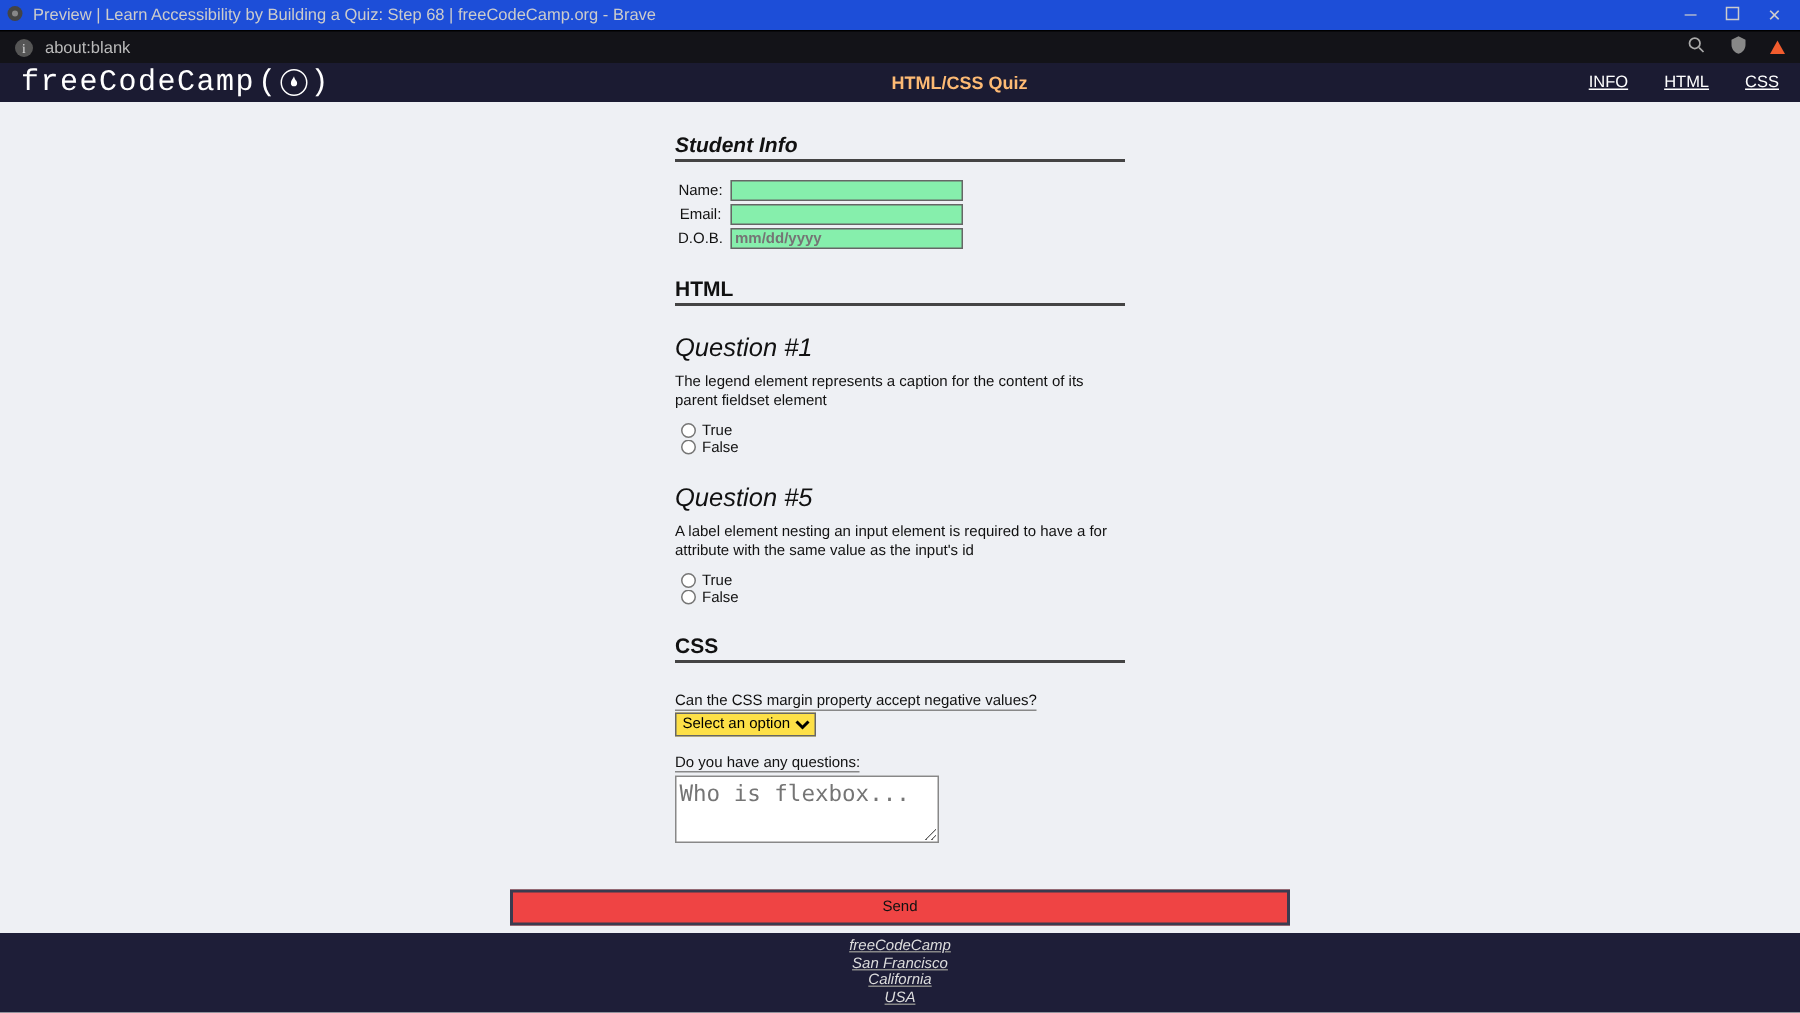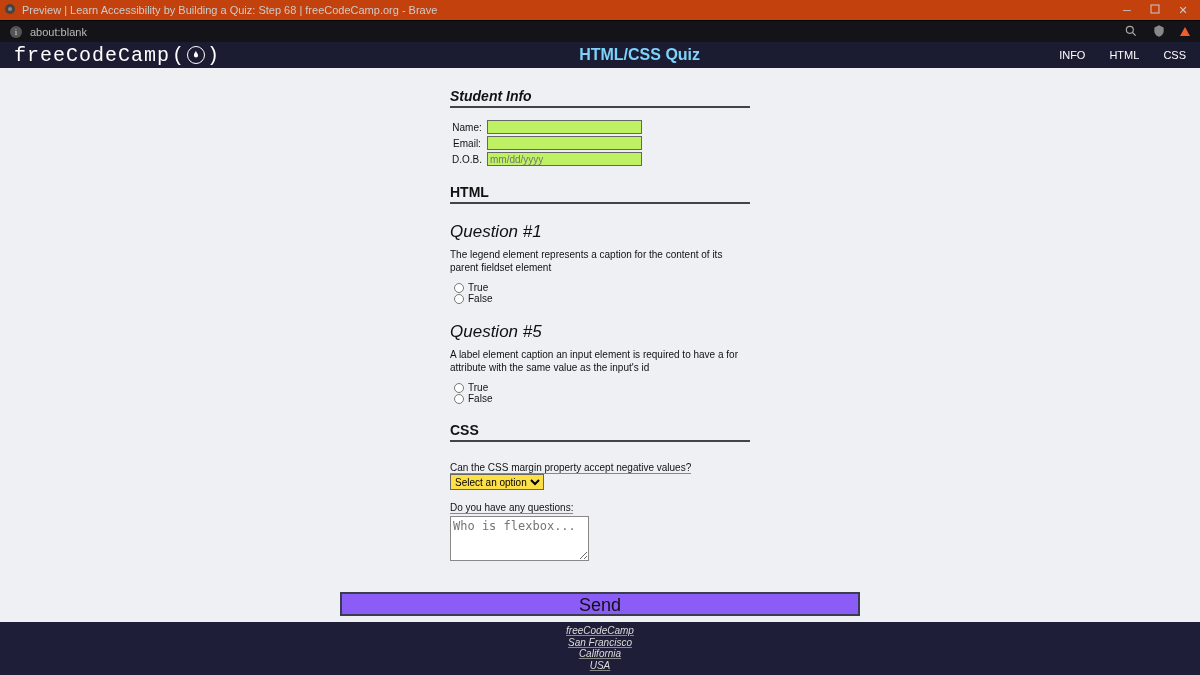--- a/index.html
+++ b/index.html
@@ -8,7 +8,7 @@
 
   
   .titlebar {
-    height:20px; background:#c2410c; display:flex; align-items:center;
+    height:20px; background:#1d4ed8; display:flex; align-items:center;
     justify-content:space-between; padding:0 4px; color:#ccc; font-size:11px;
   }
   .titlebar-left { display:flex; align-items:center; gap:6px; }

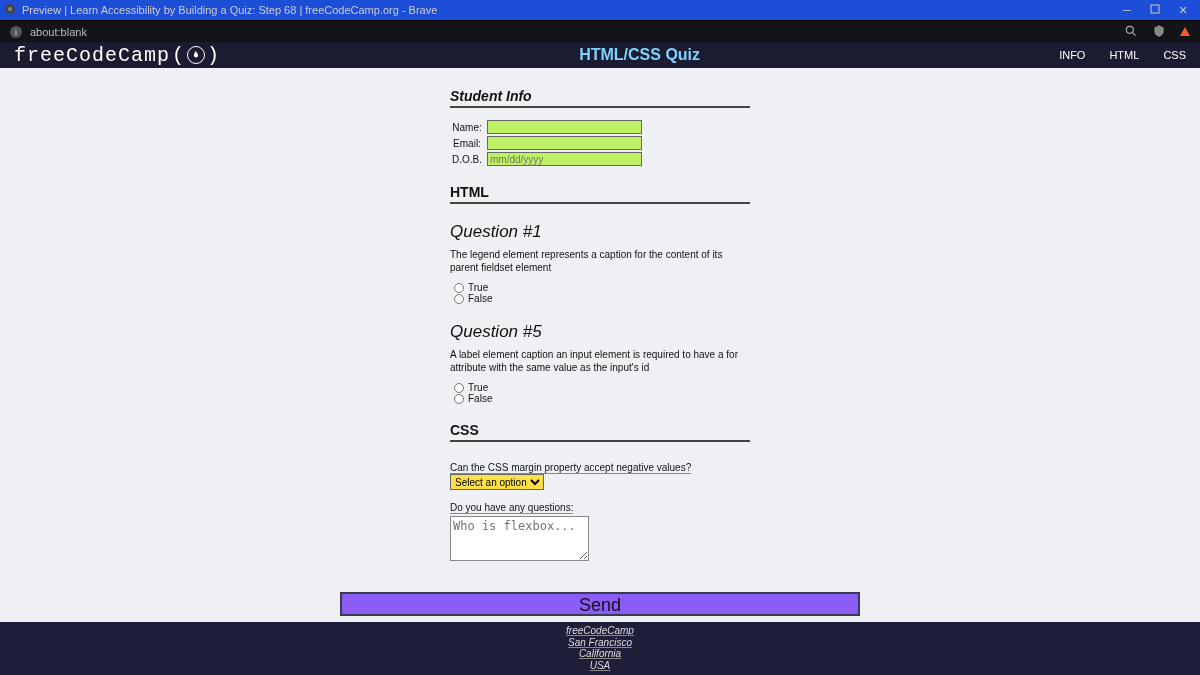--- a/index.html
+++ b/index.html
@@ -40,7 +40,7 @@
   .logo { font-family: "Courier New", monospace; font-size:20px; display:flex; align-items:center; gap:2px; letter-spacing:1px; font-weight:500;}
   .logo-mark { border:1.5px solid #fff; border-radius:50%; width:18px; height:18px; display:inline-flex; align-items:center; justify-content:center;}
   .logo-mark svg { width:10px; height:12px; }
-  .page-title { color:#7dd3fc; font-weight:bold; font-size:16px;}
+  .page-title { color:#fdba74; font-weight:bold; font-size:12px;}
   .nav { display:flex; gap:24px; font-size:11px;}
   .nav span { color:#fff; cursor:pointer; }
 

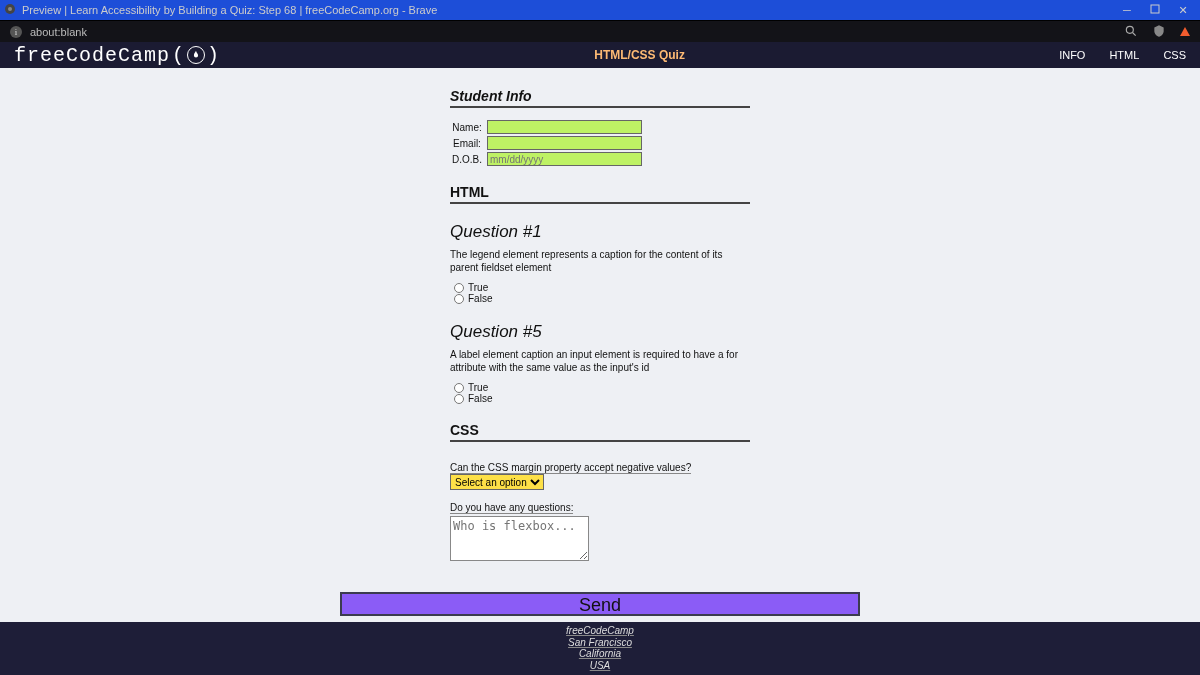--- a/index.html
+++ b/index.html
@@ -42,7 +42,7 @@
   .logo-mark svg { width:10px; height:12px; }
   .page-title { color:#fdba74; font-weight:bold; font-size:12px;}
   .nav { display:flex; gap:24px; font-size:11px;}
-  .nav span { color:#fff; cursor:pointer; }
+  .nav span { color:#fff; cursor:pointer;text-decoration:underline; }
 
   .content {
     position:absolute; top:26px; left:0; right:0; bottom:26px;

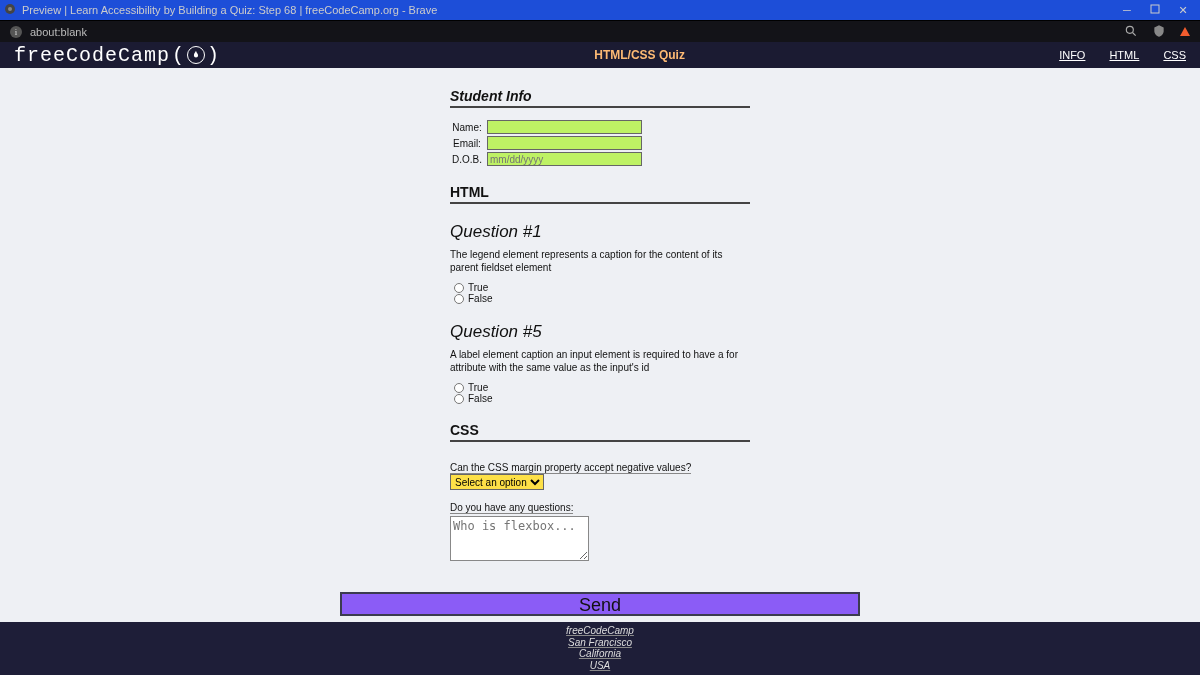--- a/index.html
+++ b/index.html
@@ -59,7 +59,7 @@
 
   .info-row { display:flex; align-items:center; margin:2px 0; font-size:10px;}
   .info-row label { width:34px; text-align:center; margin-right:3px;}
-  .info-row input { flex:0 0 155px; height:14px; font-size:10px; border:1px solid #666; padding:0 2px; background:#bef264;}
+  .info-row input { flex:0 0 155px; height:14px; font-size:10px; border:1px solid #666; padding:0 2px; background:#86efac;font-weight:bold;}
 
   .q-title { font-size:17px; margin:18px 0 6px 0;font-style:italic; }
   .q-text  { font-size:10px; margin:0 0 8px 0; line-height:1.3; }

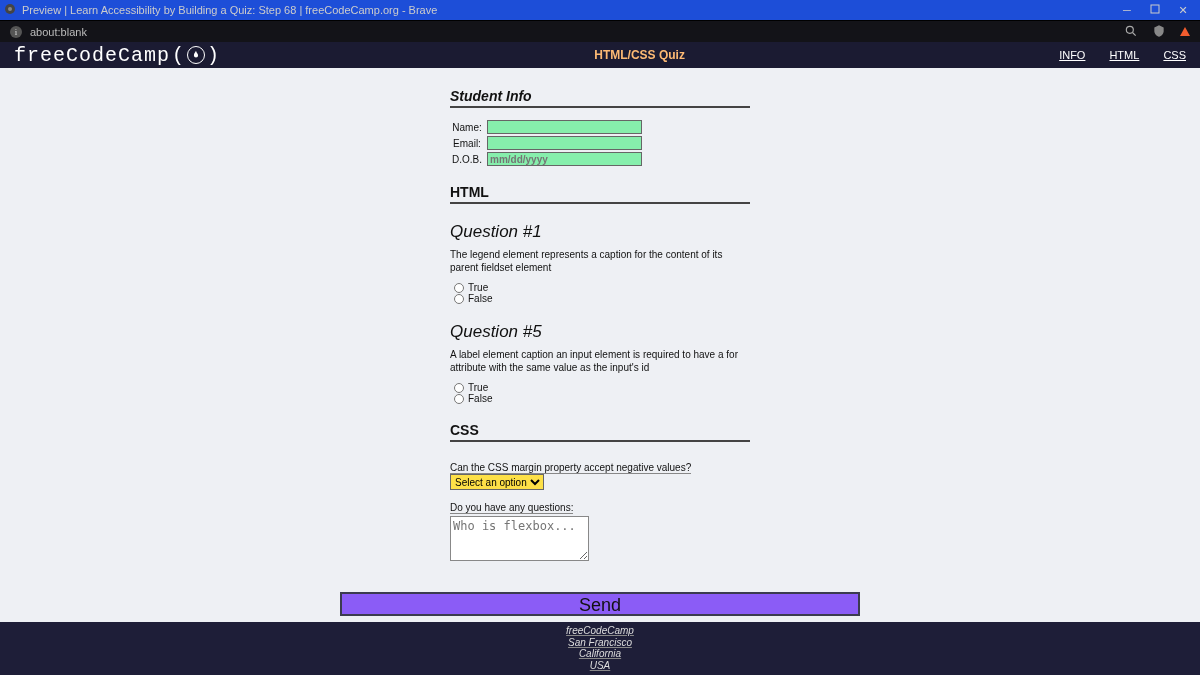--- a/index.html
+++ b/index.html
@@ -63,7 +63,7 @@
 
   .q-title { font-size:17px; margin:18px 0 6px 0;font-style:italic; }
   .q-text  { font-size:10px; margin:0 0 8px 0; line-height:1.3; }
-  .opt { font-size:10px; display:flex; align-items:center; gap:4px; margin-left:4px;}
+  .opt { font-size:10px; display:flex; align-items:flex-start; gap:4px; margin-left:4px;}
   .opt input { margin:0; width:10px; height:10px;}
 
   .css-q { font-size:10px; margin-top:8px; border-bottom:1px solid #888; display:inline-block;}

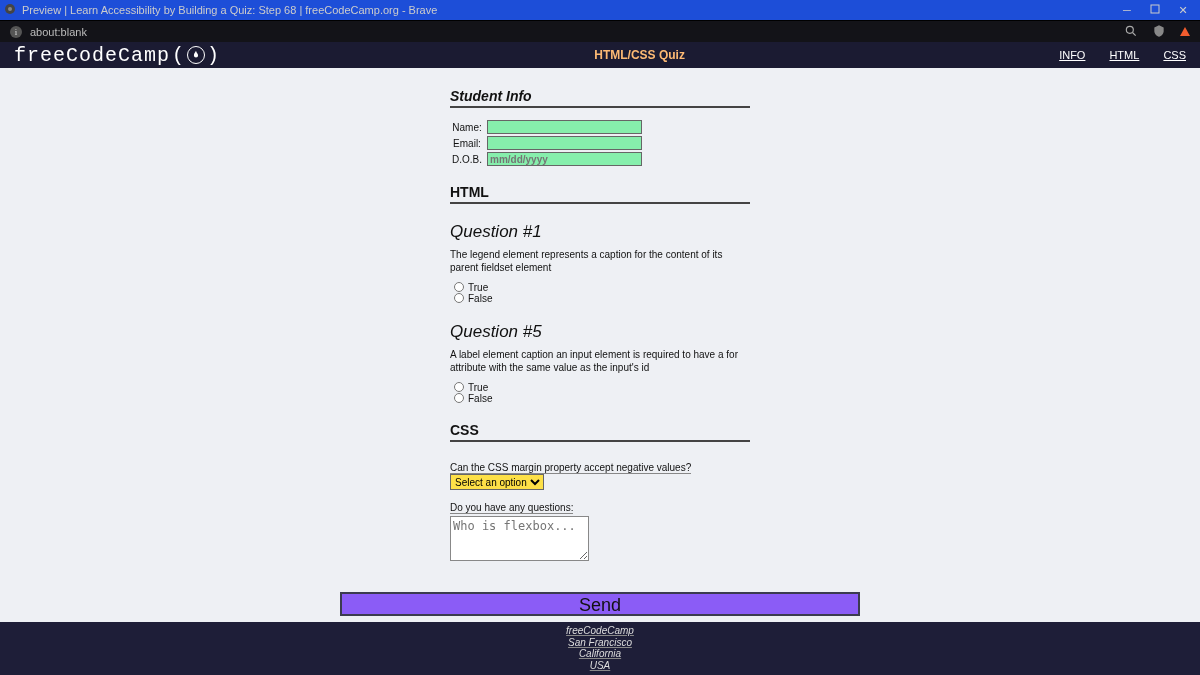--- a/index.html
+++ b/index.html
@@ -196,7 +196,7 @@
       </label>
 
       <p class="q-title">Question #5</p>
-      <p class="q-text">A label element caption an input element is required to have a for attribute with the same value as the input's id</p>
+      <p class="q-text">A label element nesting an input element is required to have a for attribute with the same value as the input's id</p>
       <label class="opt">
         <input type="radio" name="q2" style="">
         <span>True</span>

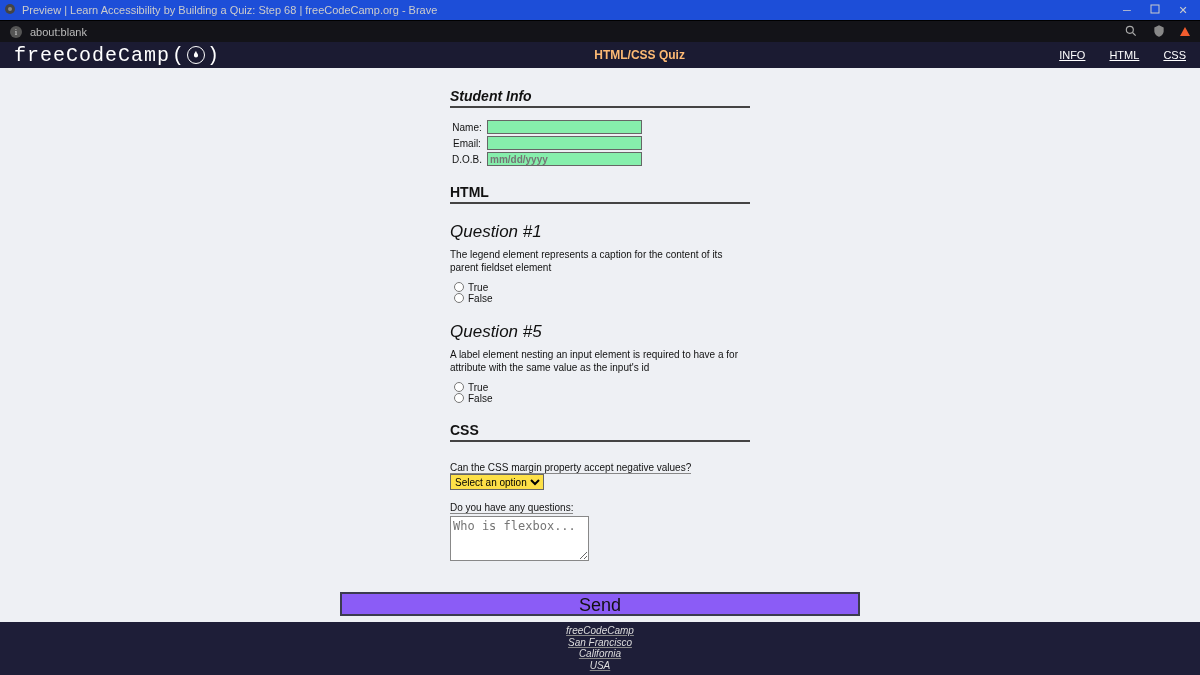--- a/index.html
+++ b/index.html
@@ -70,7 +70,7 @@
   select.sel { font-size:10px; height:16px; border:1px solid #666; background:#fde047;}
   .ta-label { font-size:10px; margin-top:12px; display:block; border-bottom:1px solid #888; width:fit-content;}
   textarea.ta {
-    width:139px; height:45px; font-family:monospace; font-size:12px;
+    width:176px; height:45px; font-family:monospace; font-size:15px;
     color:#888; border:1px solid #888; resize:both; padding:2px; margin-top:2px;
   }
 

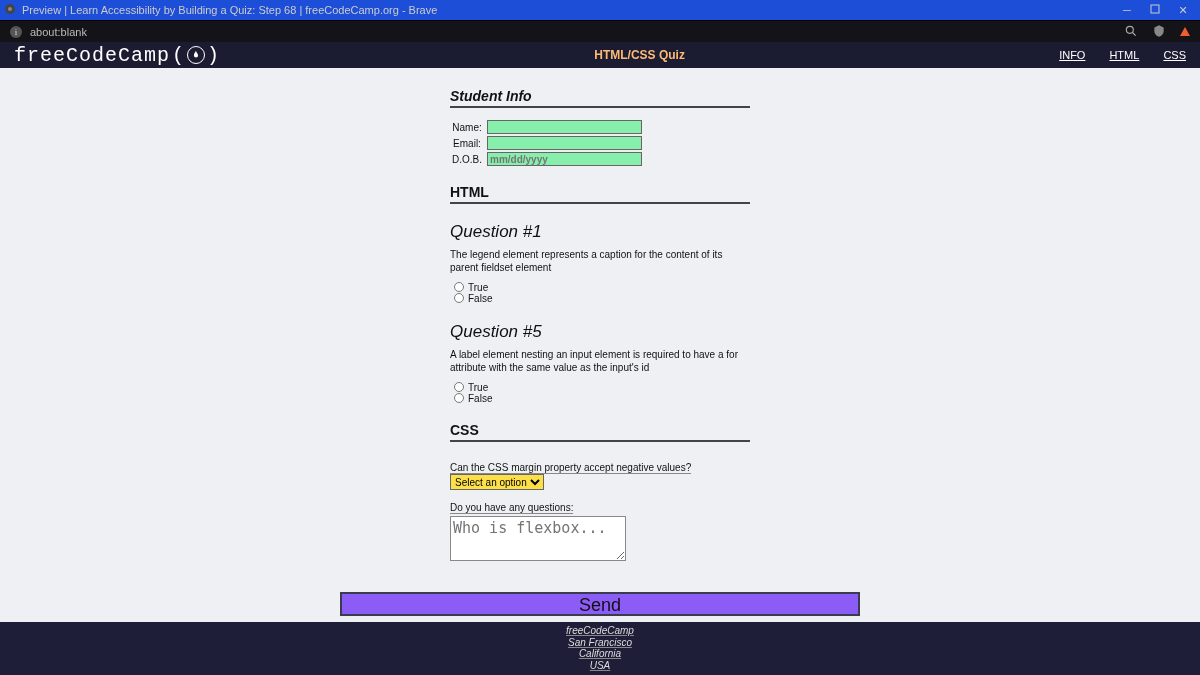--- a/index.html
+++ b/index.html
@@ -76,8 +76,8 @@
 
   .send-wrap { width:520px; margin:28px auto 30px auto;}
   button.send {
-    width:100%; height:24px; background:#8b5cf6; border:2px solid #3b3b4f;
-    font-size:18px; cursor:pointer; color:#111;
+    width:100%; height:24px; background:#ef4444; border:2px solid #3b3b4f;
+    font-size:10px; cursor:pointer; color:#111;
   }
 
   footer.page-foot {

